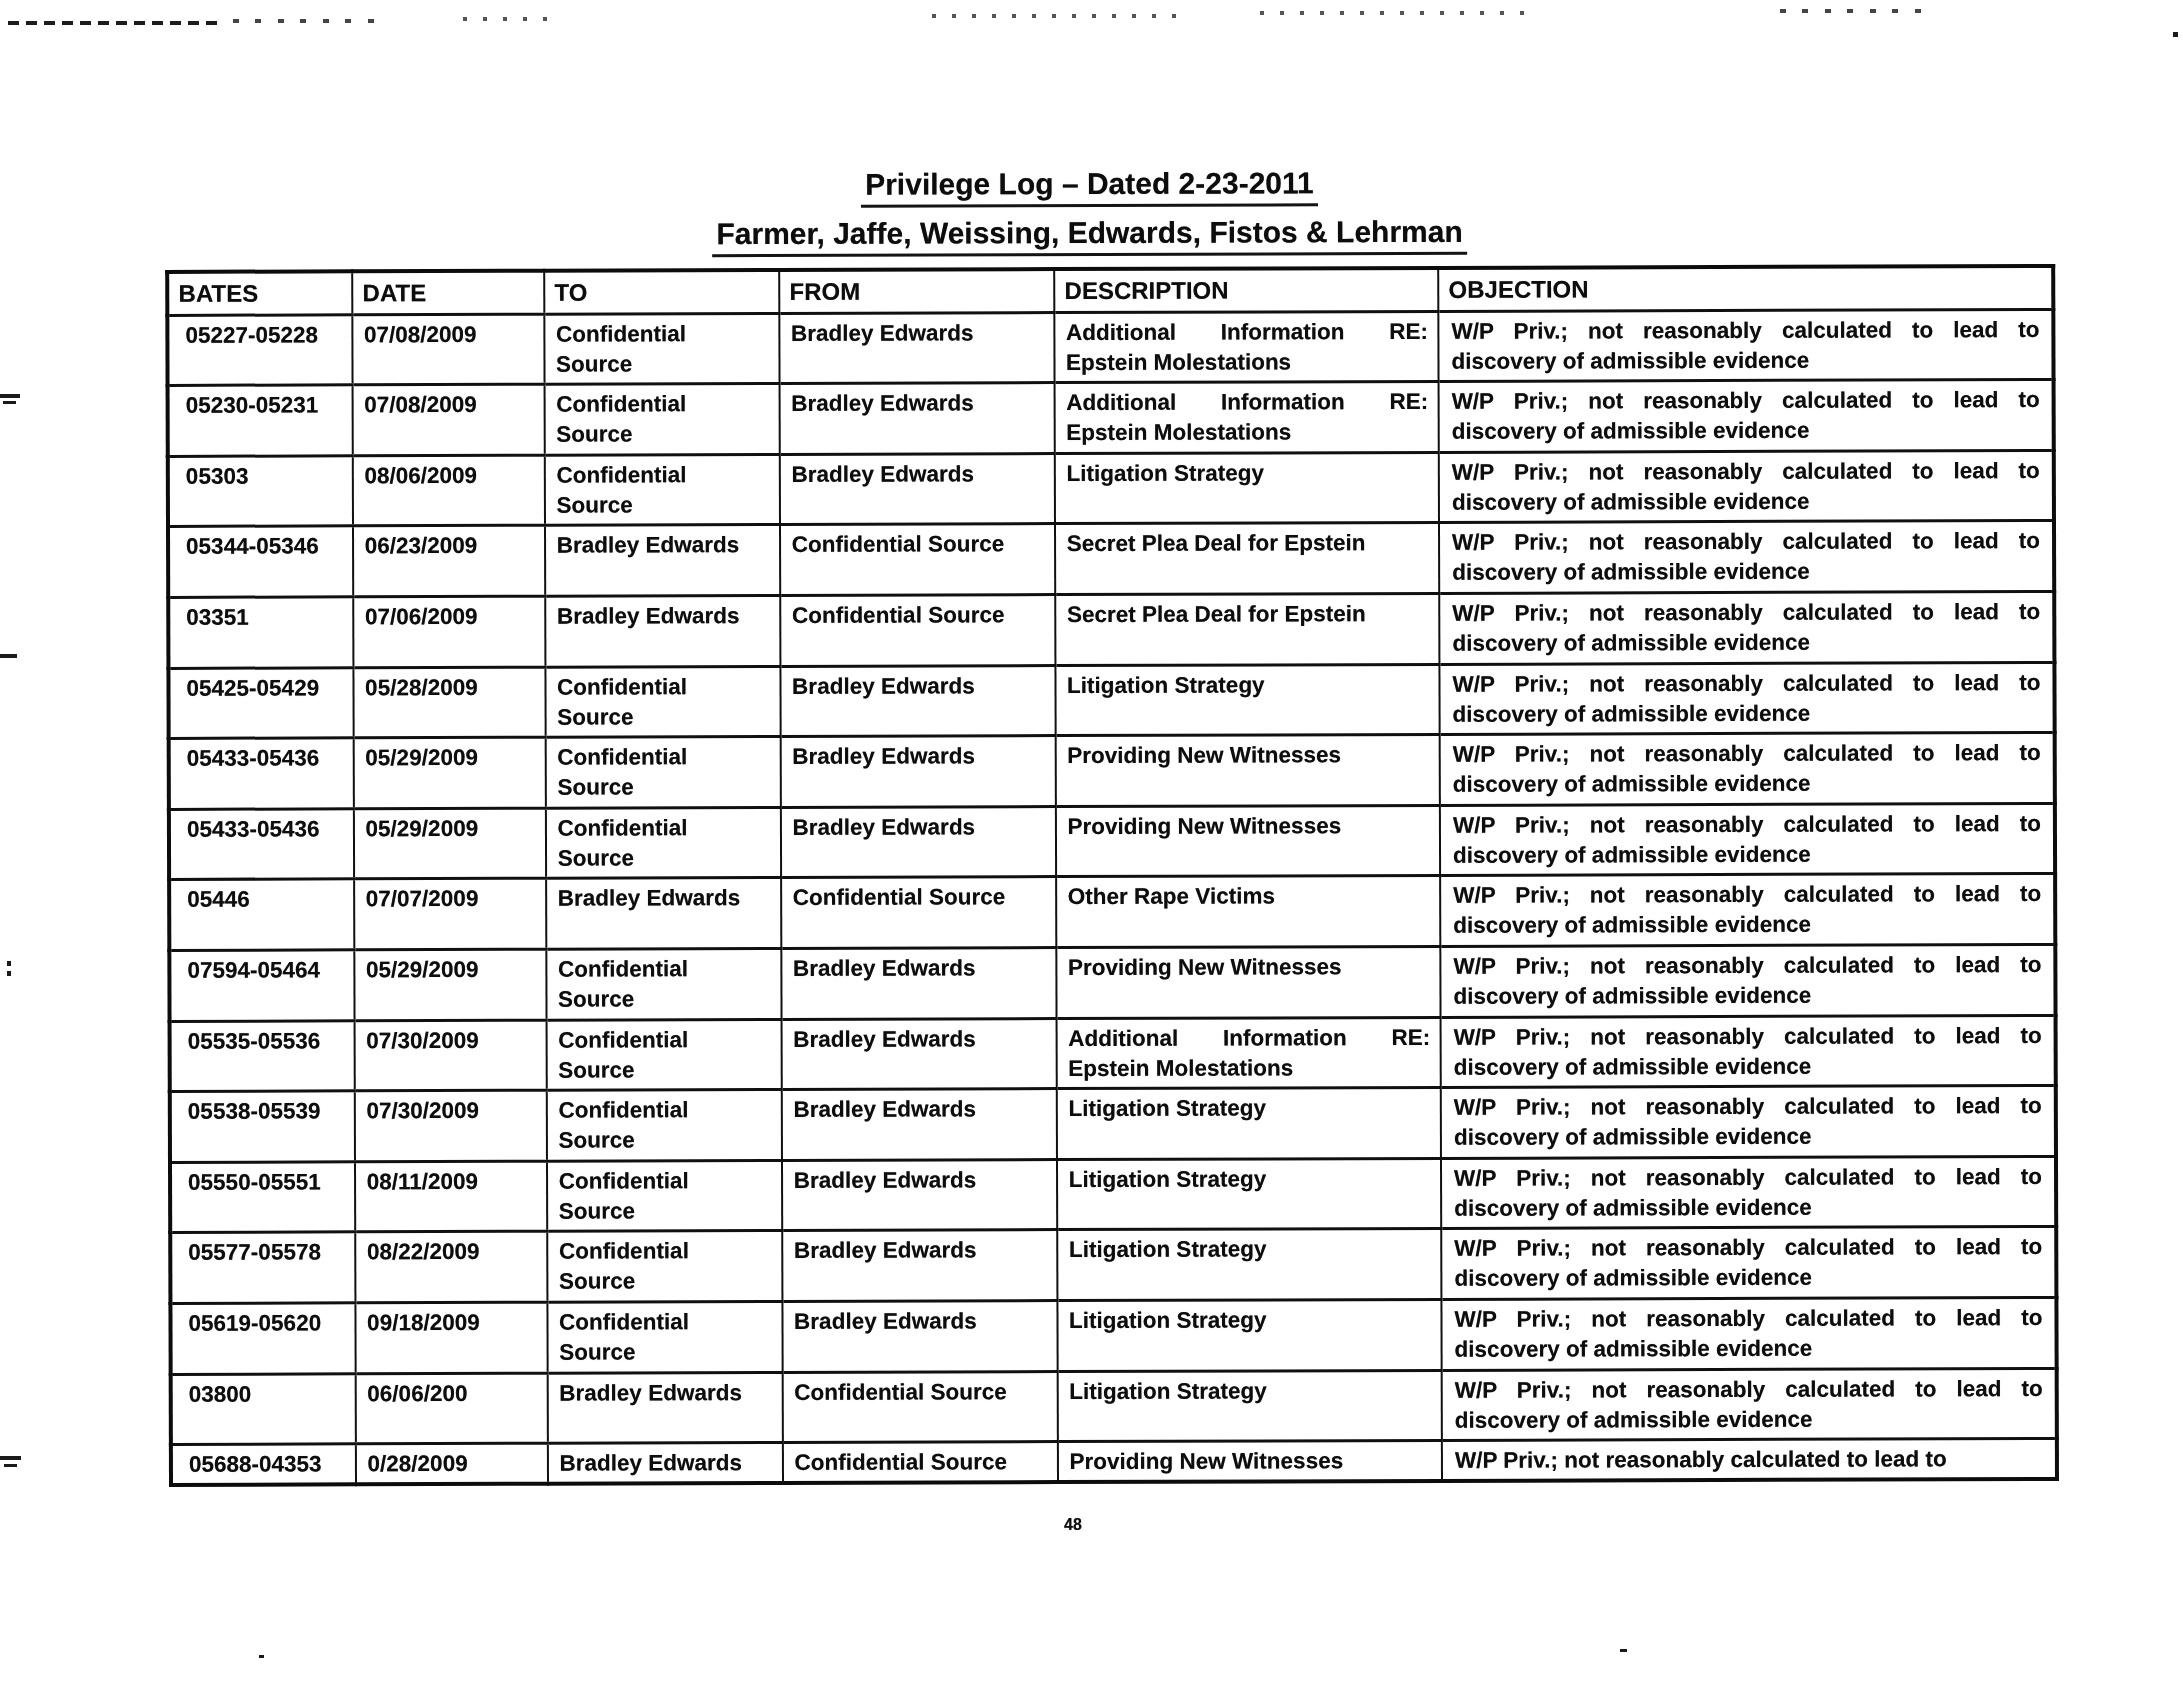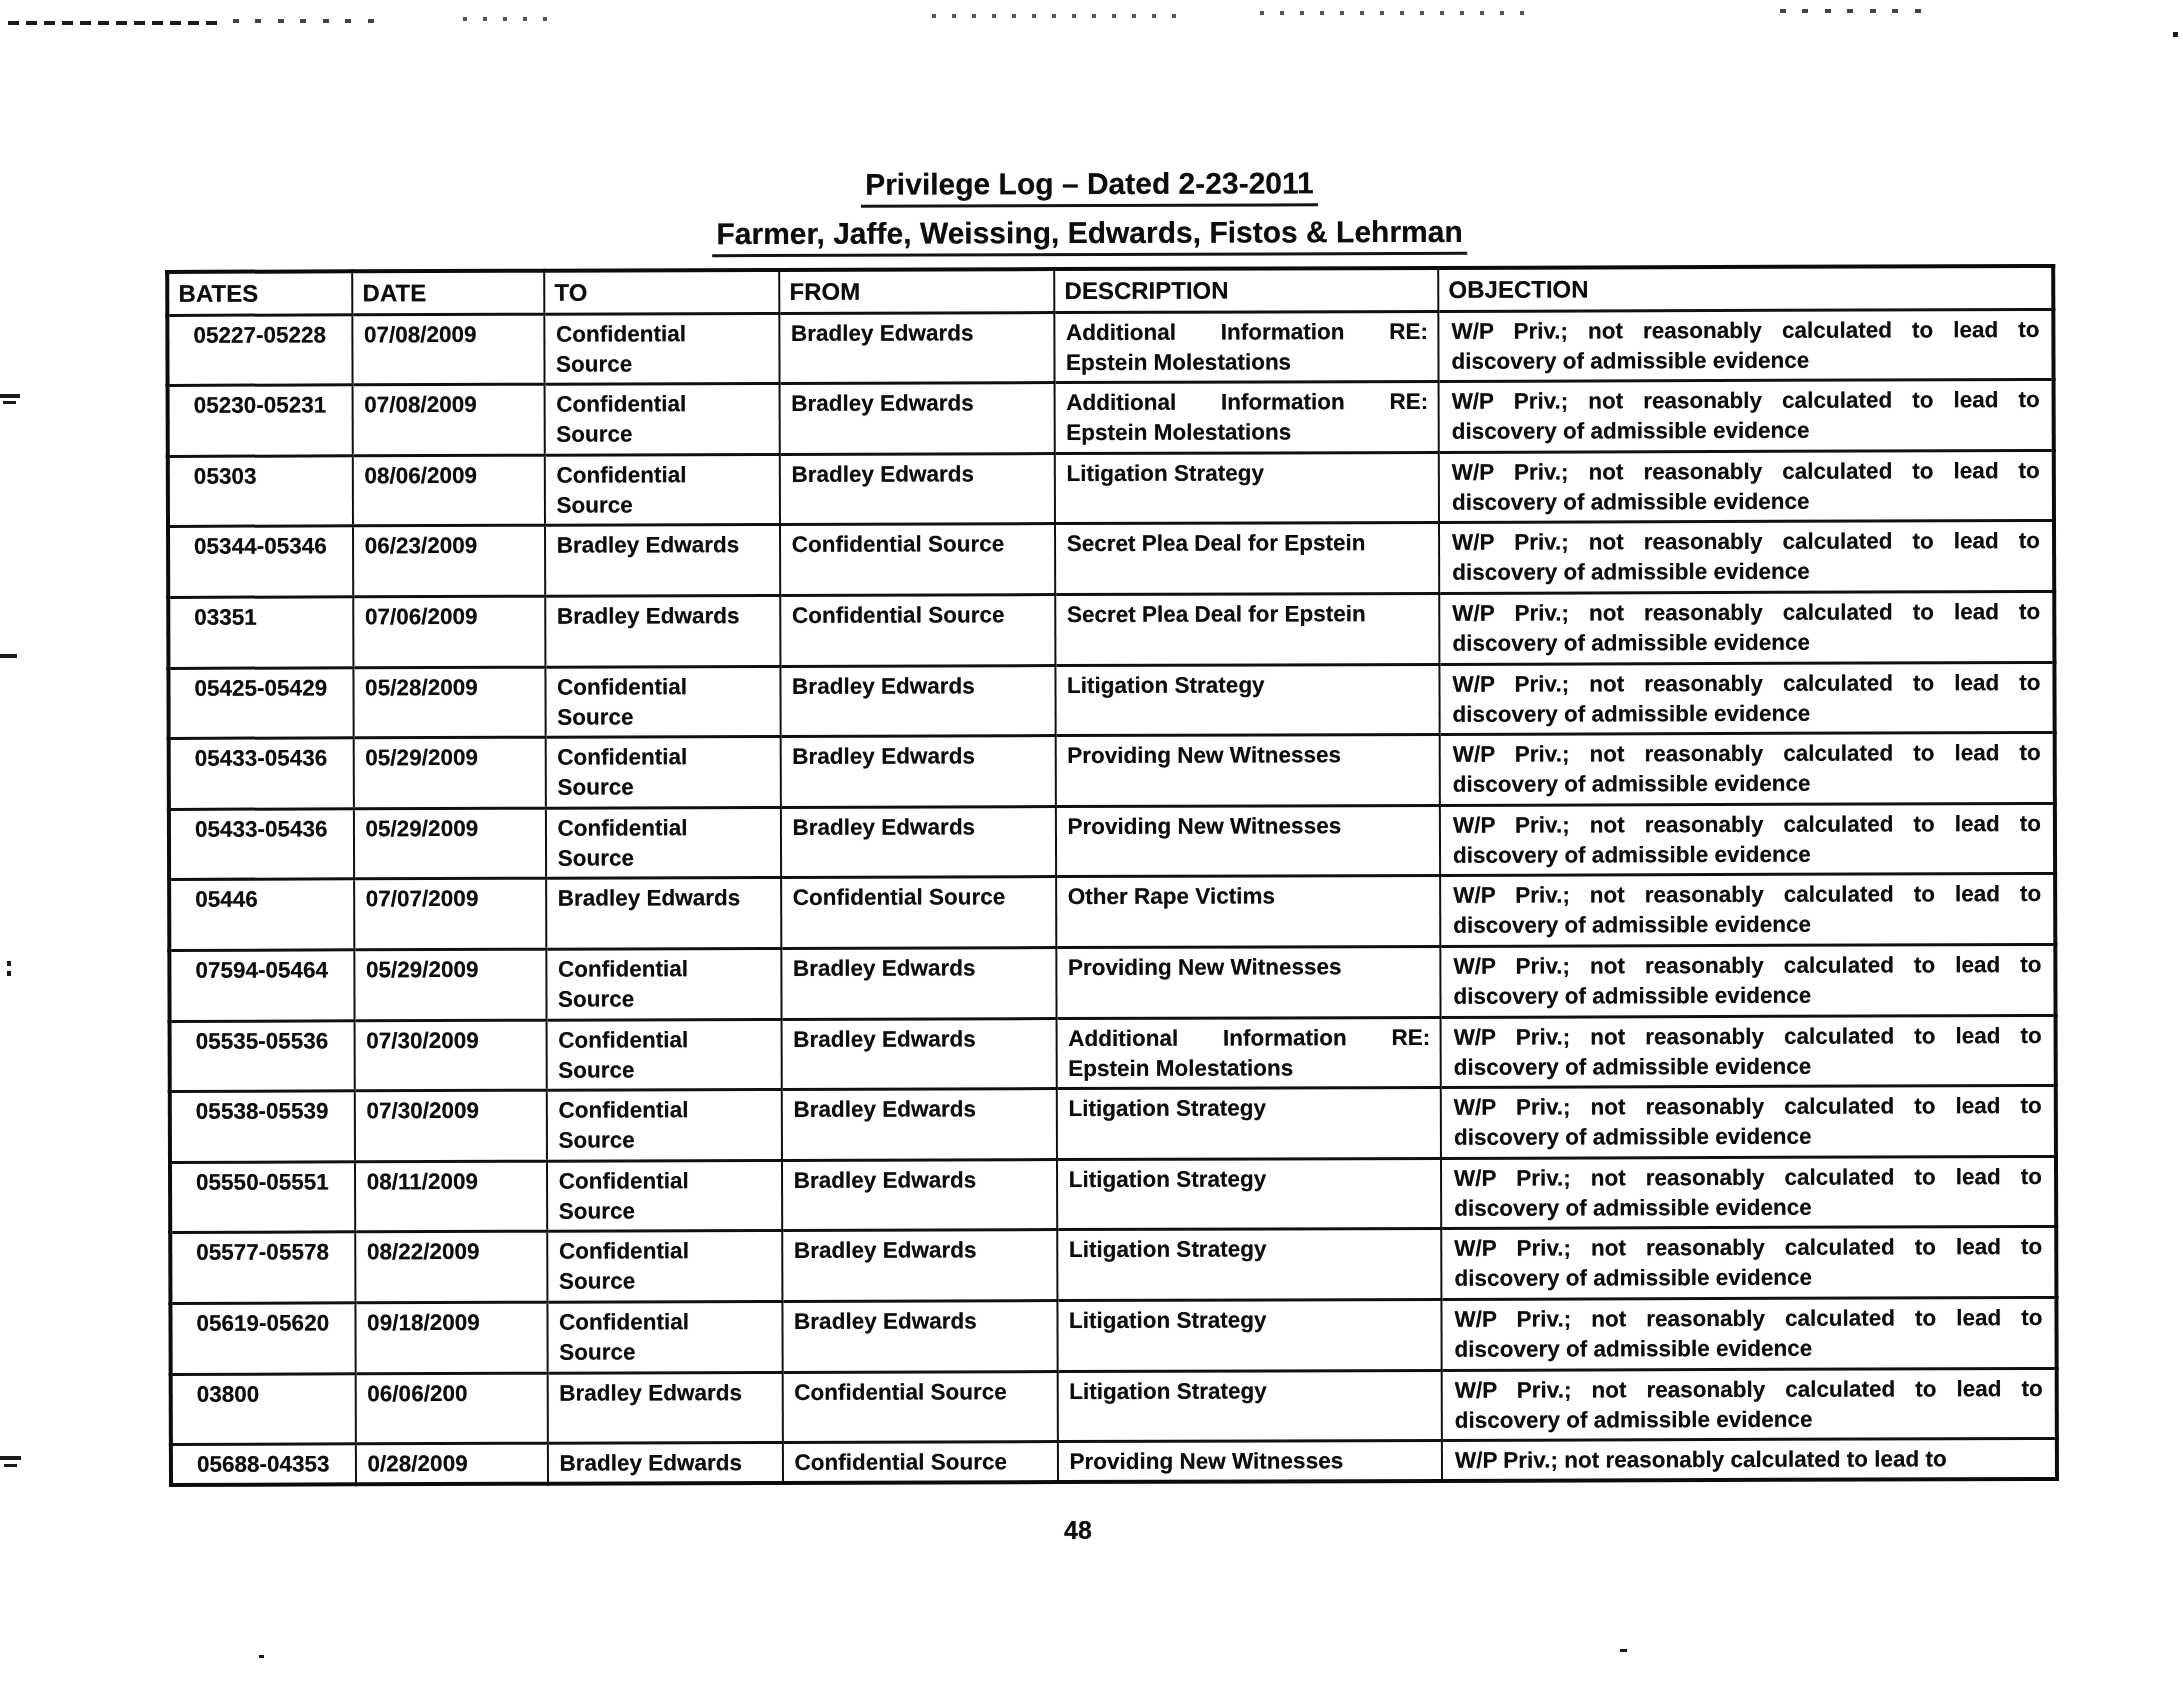--- a/index.html
+++ b/index.html
@@ -52,7 +52,7 @@
     line-height:30px; padding:4px 10.6px 2.6px 10.6px;
     height:61px;
   }
-  .privlog td.cell-bates { padding-left:24px; padding-right:6.6px;border-radius:25px; }
+  .privlog td.cell-bates { padding-left:16px; padding-right:6.6px;border-radius:25px; }
   .privlog td.cell-description { text-align:justify; padding-right:9.3px; }
   .privlog td.cell-objection  { text-align:justify; padding-left:12px; padding-right:12px; }
   .privlog tr.row-short td { height:30px; }

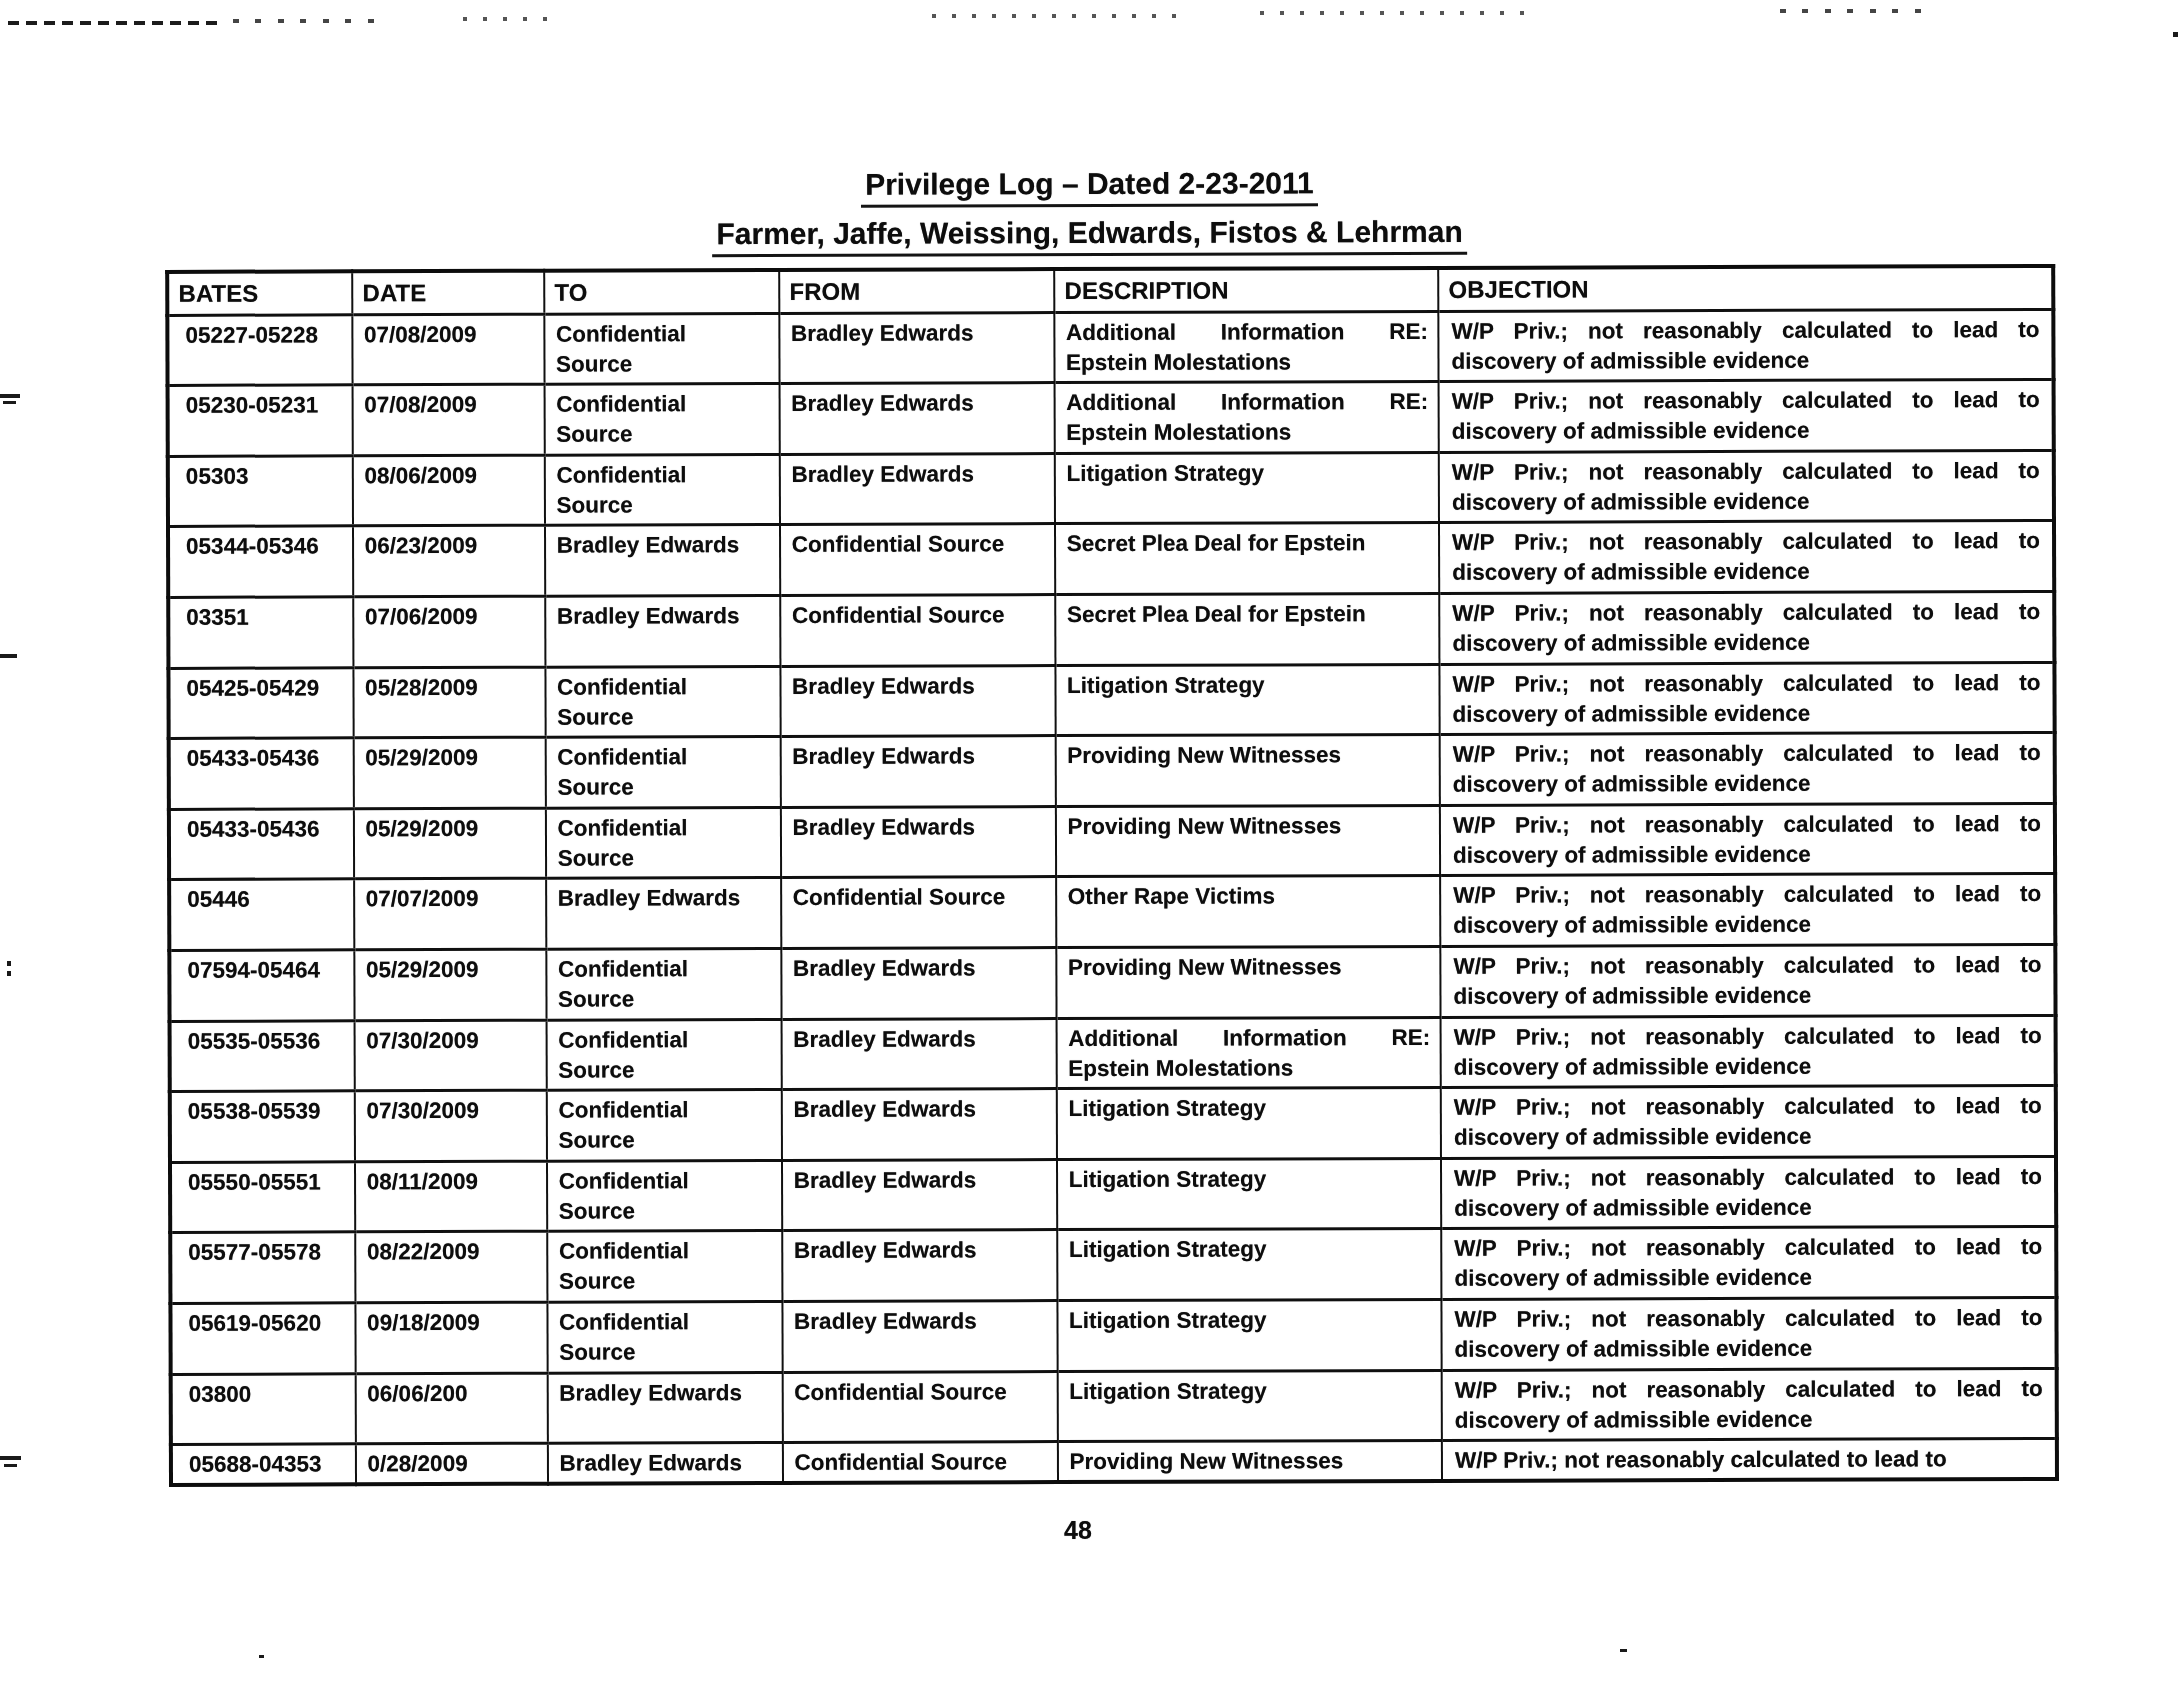--- a/index.html
+++ b/index.html
@@ -59,7 +59,7 @@
 
   .page-number {
     position:absolute; left:1064px; top:1516px;
-    font-size:25px; font-weight:bold;
+    font-size:16px; font-weight:bold;
     text-shadow:0 0 0.7px rgba(0,0,0,0.5);
   }
 

